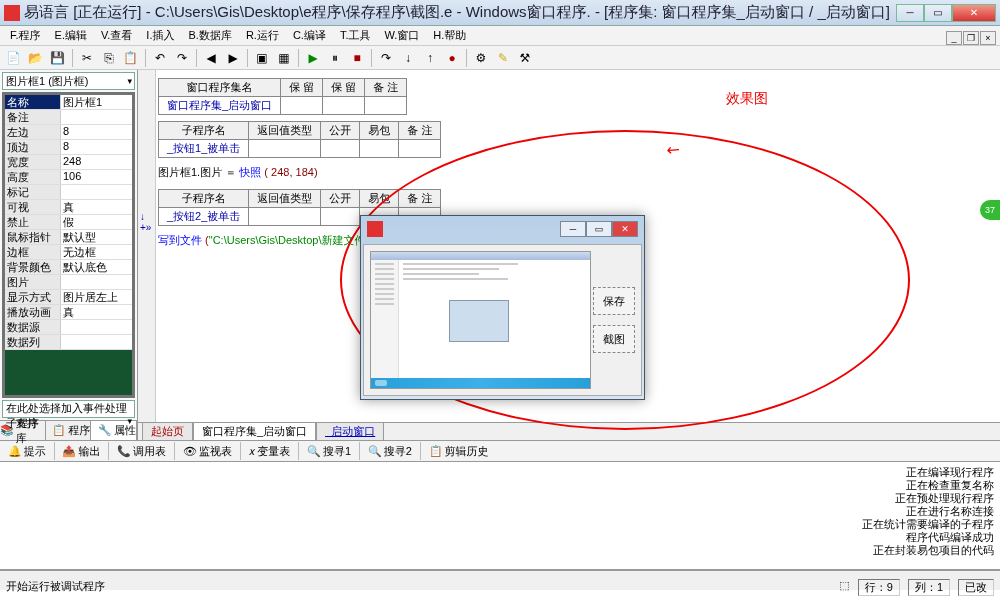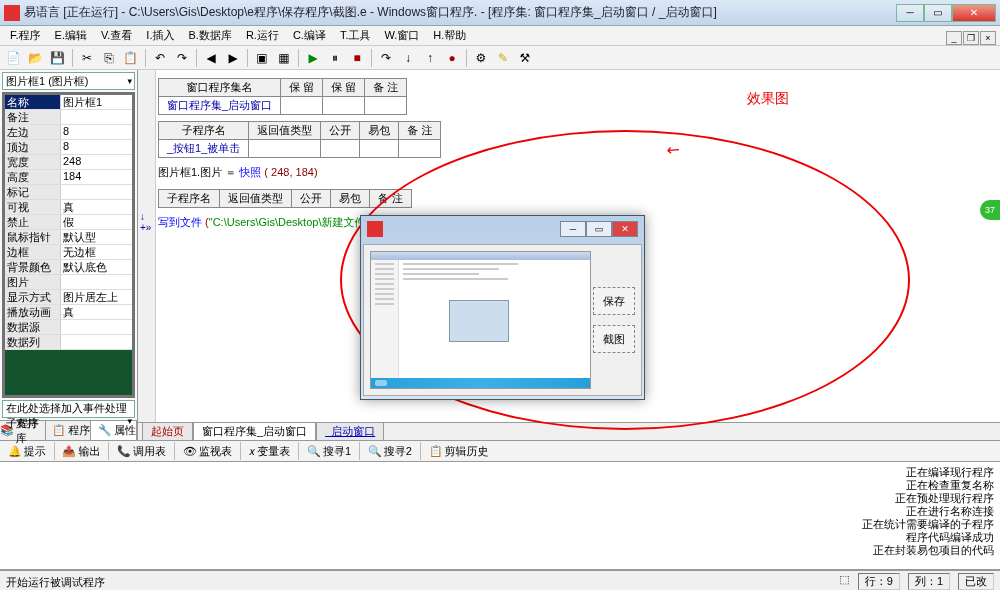--- a/index.html
+++ b/index.html
@@ -7,7 +7,7 @@
 
 .titlebar { height: 26px; background: linear-gradient(#dde8f5, #c3d5ea); display: flex; align-items: center; padding: 0 4px; border-bottom: 1px solid #8aa; }
 .titlebar .icon { width: 16px; height: 16px; background: #e03030; margin-right: 4px; }
-.titlebar .title { flex: 1; color: #223; font-size: 12px; white-space: nowrap; overflow: hidden; }
+.titlebar .title { flex: 1; color: #223; font-size: 15px; white-space: nowrap; overflow: hidden; }
 .winbtns { display: flex; gap: 0; }
 .winbtn { width: 28px; height: 18px; background: linear-gradient(#e8eef7,#cfdff0); border: 1px solid #7b9; display: flex; align-items: center; justify-content: center; font-size: 10px; }
 .winbtn.close { background: linear-gradient(#e98,#d33); color: #fff; width: 44px; }

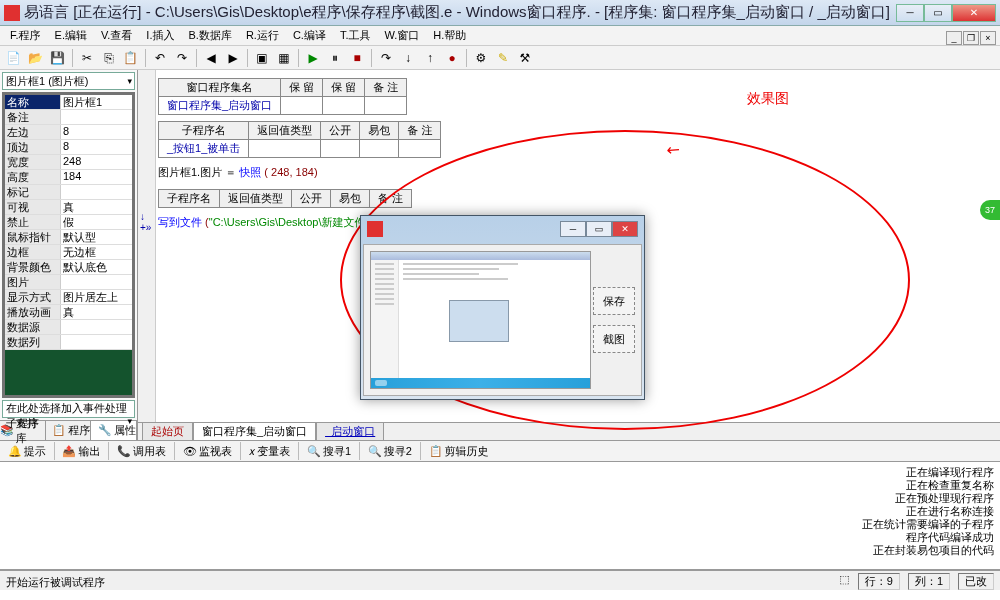--- a/index.html
+++ b/index.html
@@ -50,7 +50,7 @@
 .gut-mark { position: absolute; left: 2px; color: #00a; font-size: 10px; }
 
 .red-oval { position: absolute; left: 340px; top: 130px; width: 570px; height: 300px; border: 2px solid #e00; border-radius: 50%; pointer-events: none; }
-.red-label { position: absolute; right: 211px; top: 90px; color: #e00; font-size: 14px; }
+.red-label { position: absolute; right: 232px; top: 90px; color: #e00; font-size: 14px; }
 .red-arrow { position: absolute; right: 320px; top: 140px; color: #e00; font-size: 16px; transform: rotate(40deg); }
 
 .dialog { position: absolute; left: 360px; top: 215px; width: 285px; height: 185px; background: linear-gradient(#b8d0e8, #d8e4f0); border: 1px solid #456; box-shadow: 0 0 12px rgba(0,0,0,.4); }

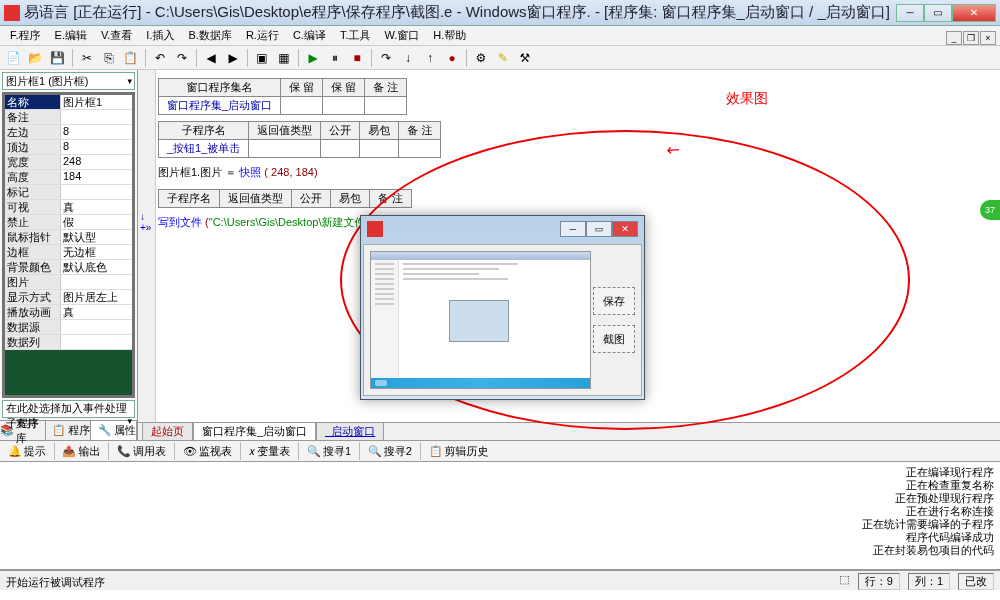--- a/index.html
+++ b/index.html
@@ -181,7 +181,7 @@
         </div>
         <div class="proprow">
           <div class="propkey">高度</div>
-          <div class="propval">184</div>
+          <div class="propval">106</div>
         </div>
         <div class="proprow">
           <div class="propkey">标记</div>

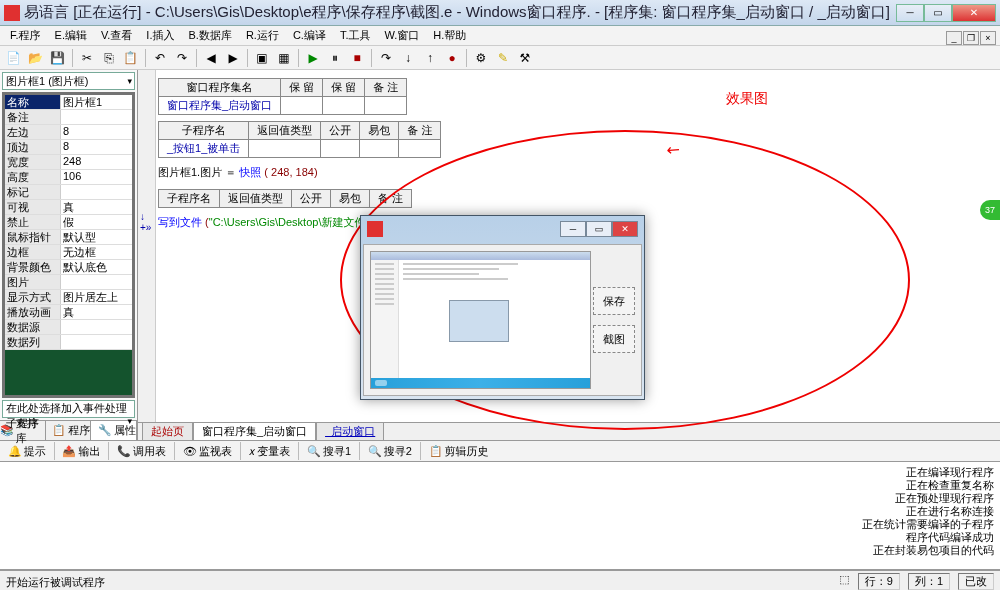--- a/index.html
+++ b/index.html
@@ -292,6 +292,13 @@
               <th>易包</th>
               <th>备 注</th>
             </tr>
+        <tr>
+              <td style="color:#00a">_按钮2_被单击</td>
+              <td></td>
+              <td></td>
+              <td></td>
+              <td></td>
+            </tr>
       </tbody>
         </table>
 

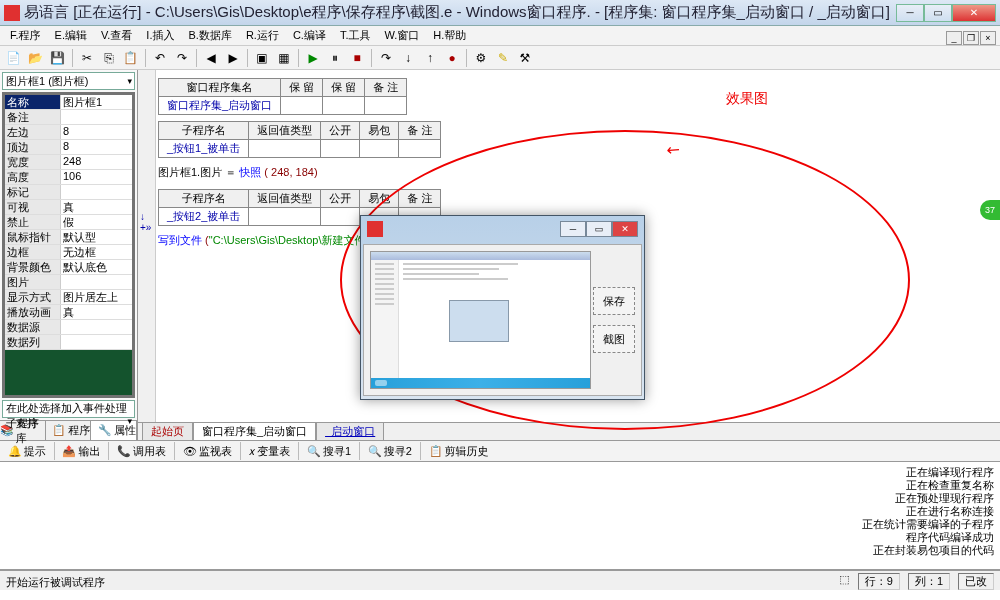--- a/index.html
+++ b/index.html
@@ -84,7 +84,7 @@
 .output { height: 108px; background: #fff; border-bottom: 1px solid #999; padding: 4px 6px; overflow: auto; font-family: SimSun; font-size: 11px; position: relative; text-align: right; }
 .output-line { line-height: 13px; }
 
-.status { height: 20px; background: #f0f0f0; border-top: 1px solid #999; display: flex; align-items: flex-end; padding: 0 6px; font-size: 11px; }
+.status { height: 20px; background: #f0f0f0; border-top: 1px solid #999; display: flex; align-items: flex-start; padding: 8px 6px; font-size: 11px; }
 .status-right { margin-left: auto; display: flex; gap: 8px; }
 .sbox { border: 1px inset #ccc; padding: 0 6px; }
 

